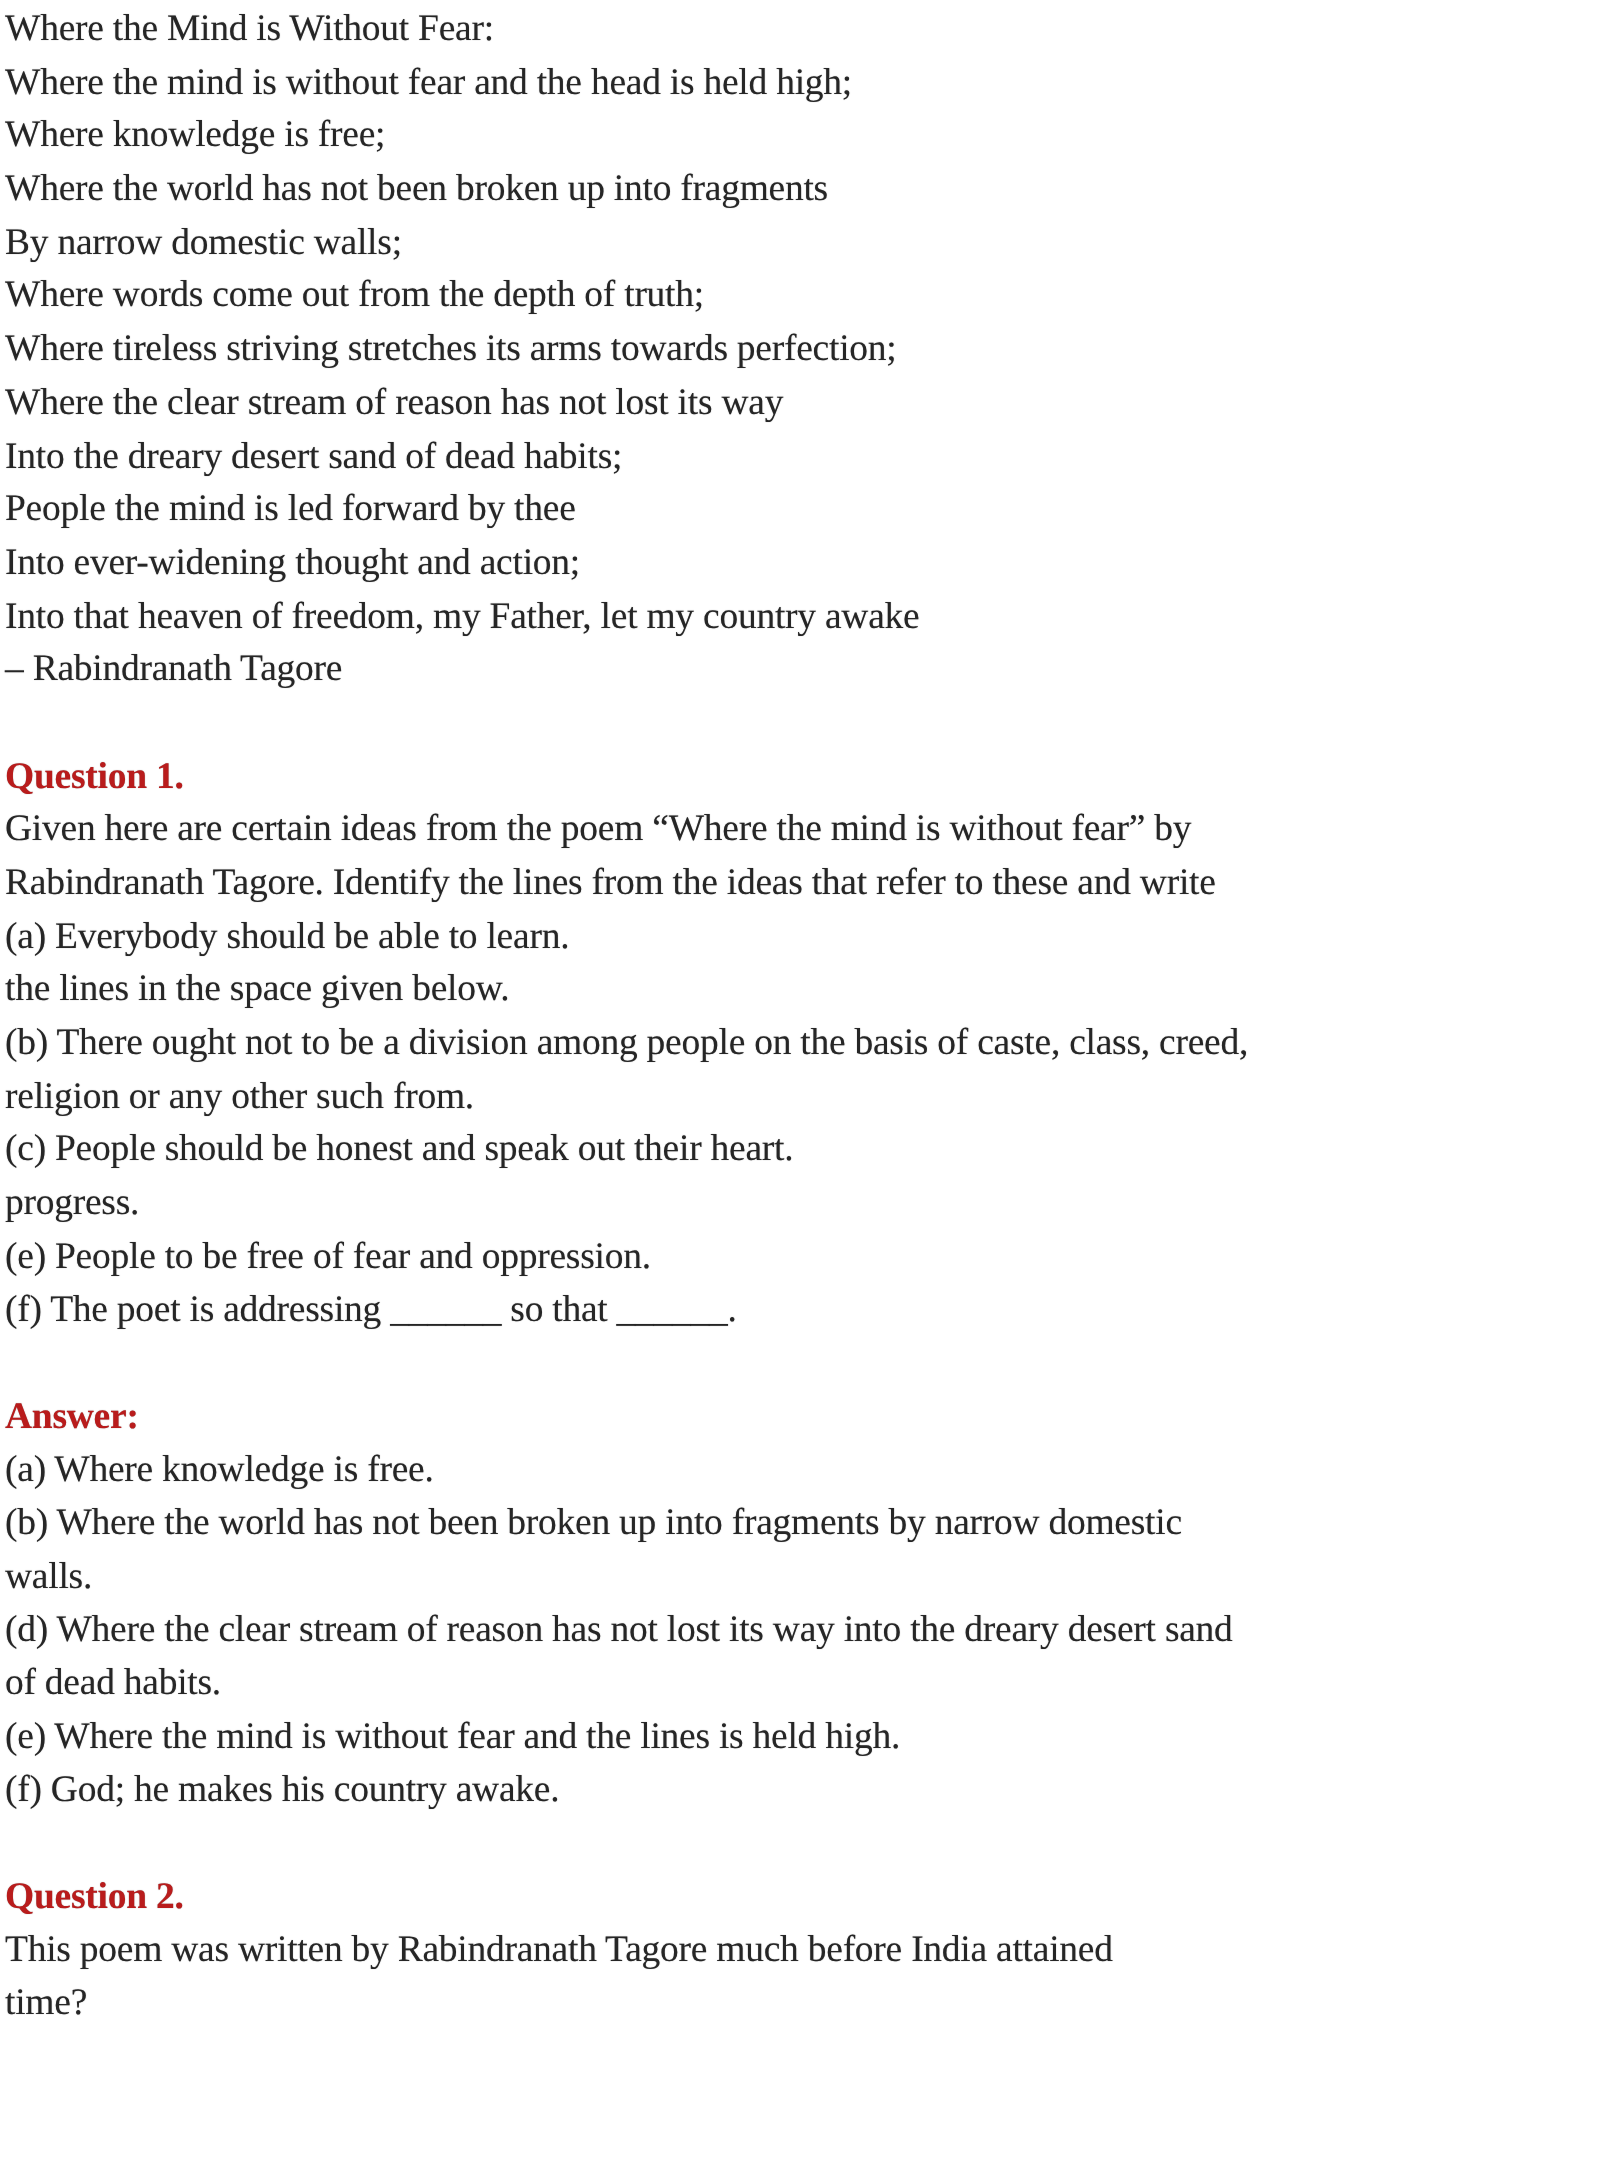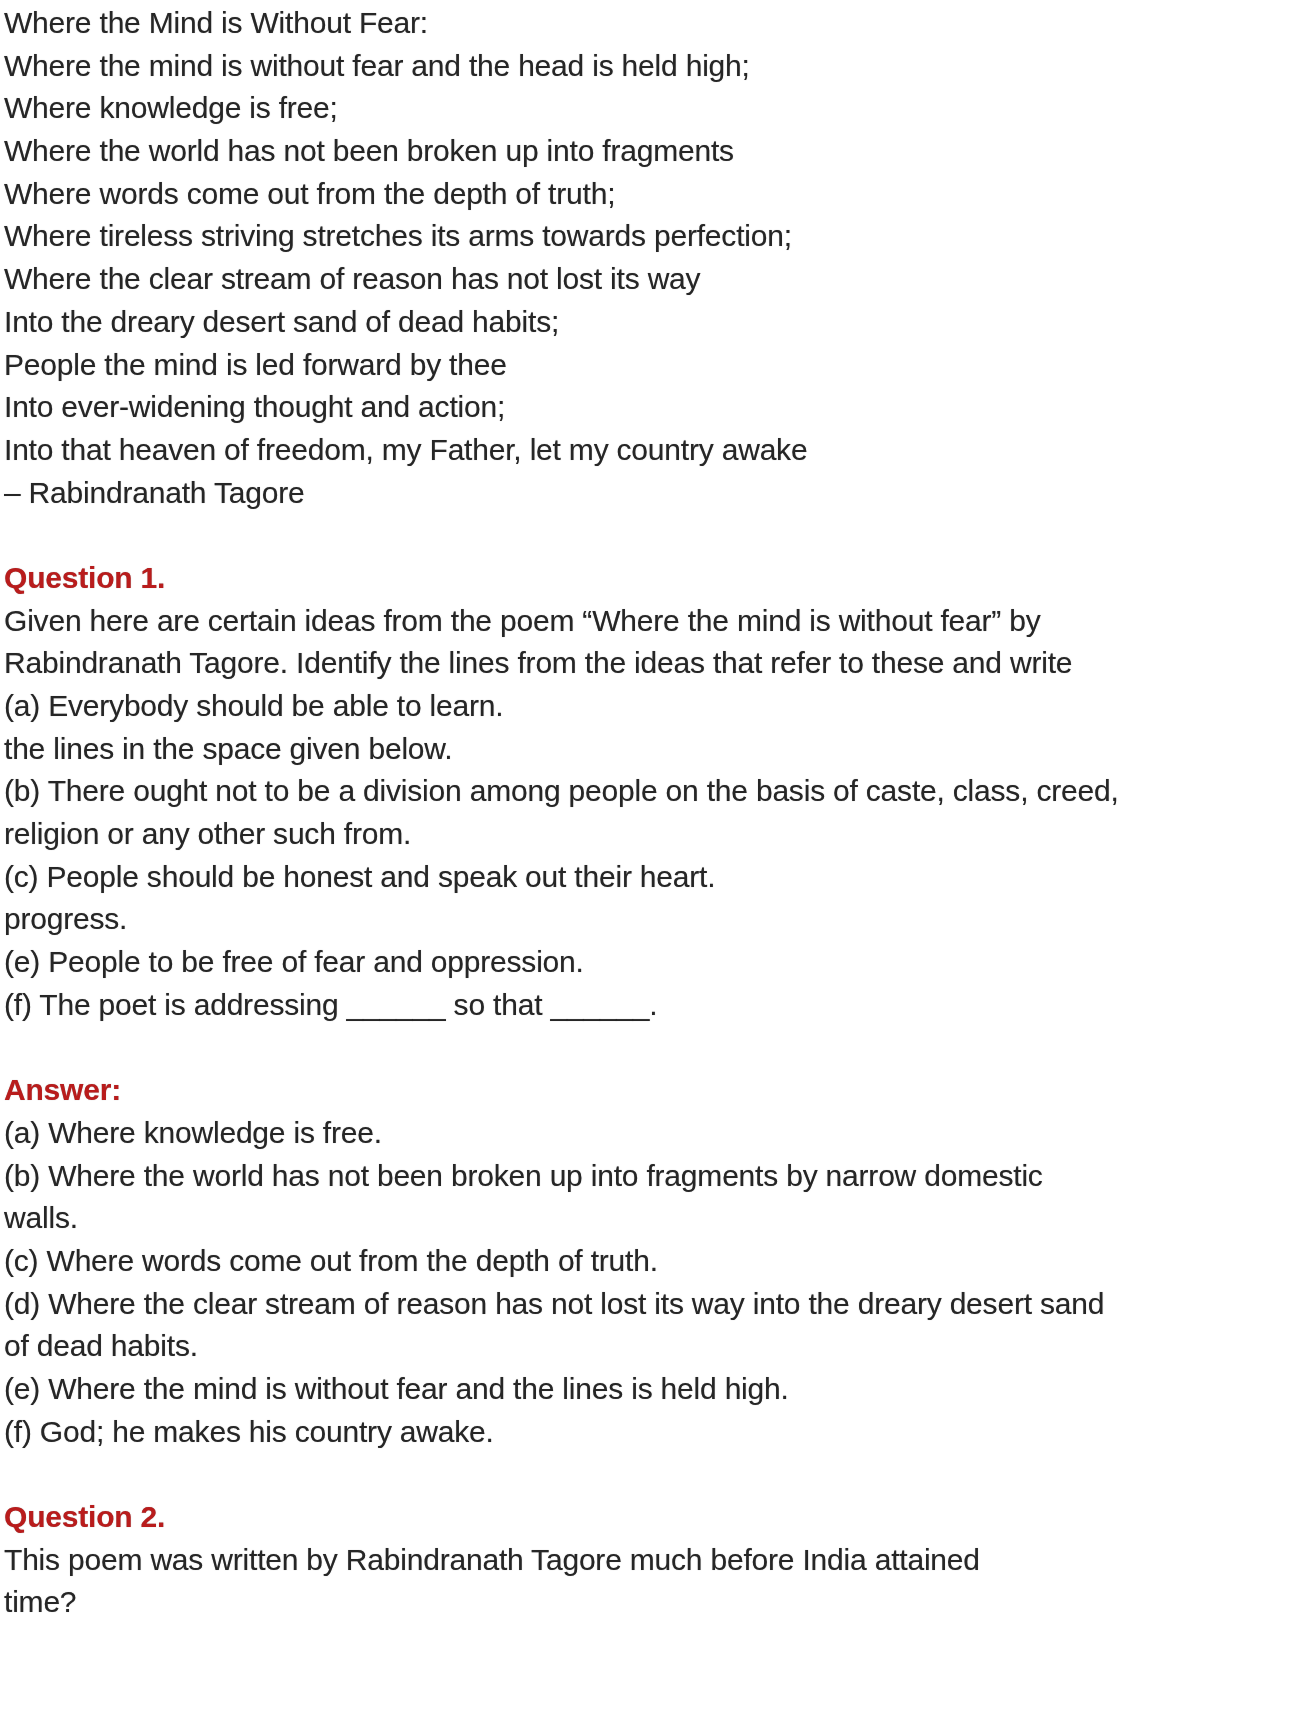--- a/index.html
+++ b/index.html
@@ -18,7 +18,7 @@
     height: 1712px;
     overflow: hidden;
     padding: 2px 0 0 4px;
-    font-family: Liberation Sans, sans-serif;
+    font-family: Liberation Serif, serif;
     font-size: 30px;
     line-height: 42.7px;
     letter-spacing: -0.2px;

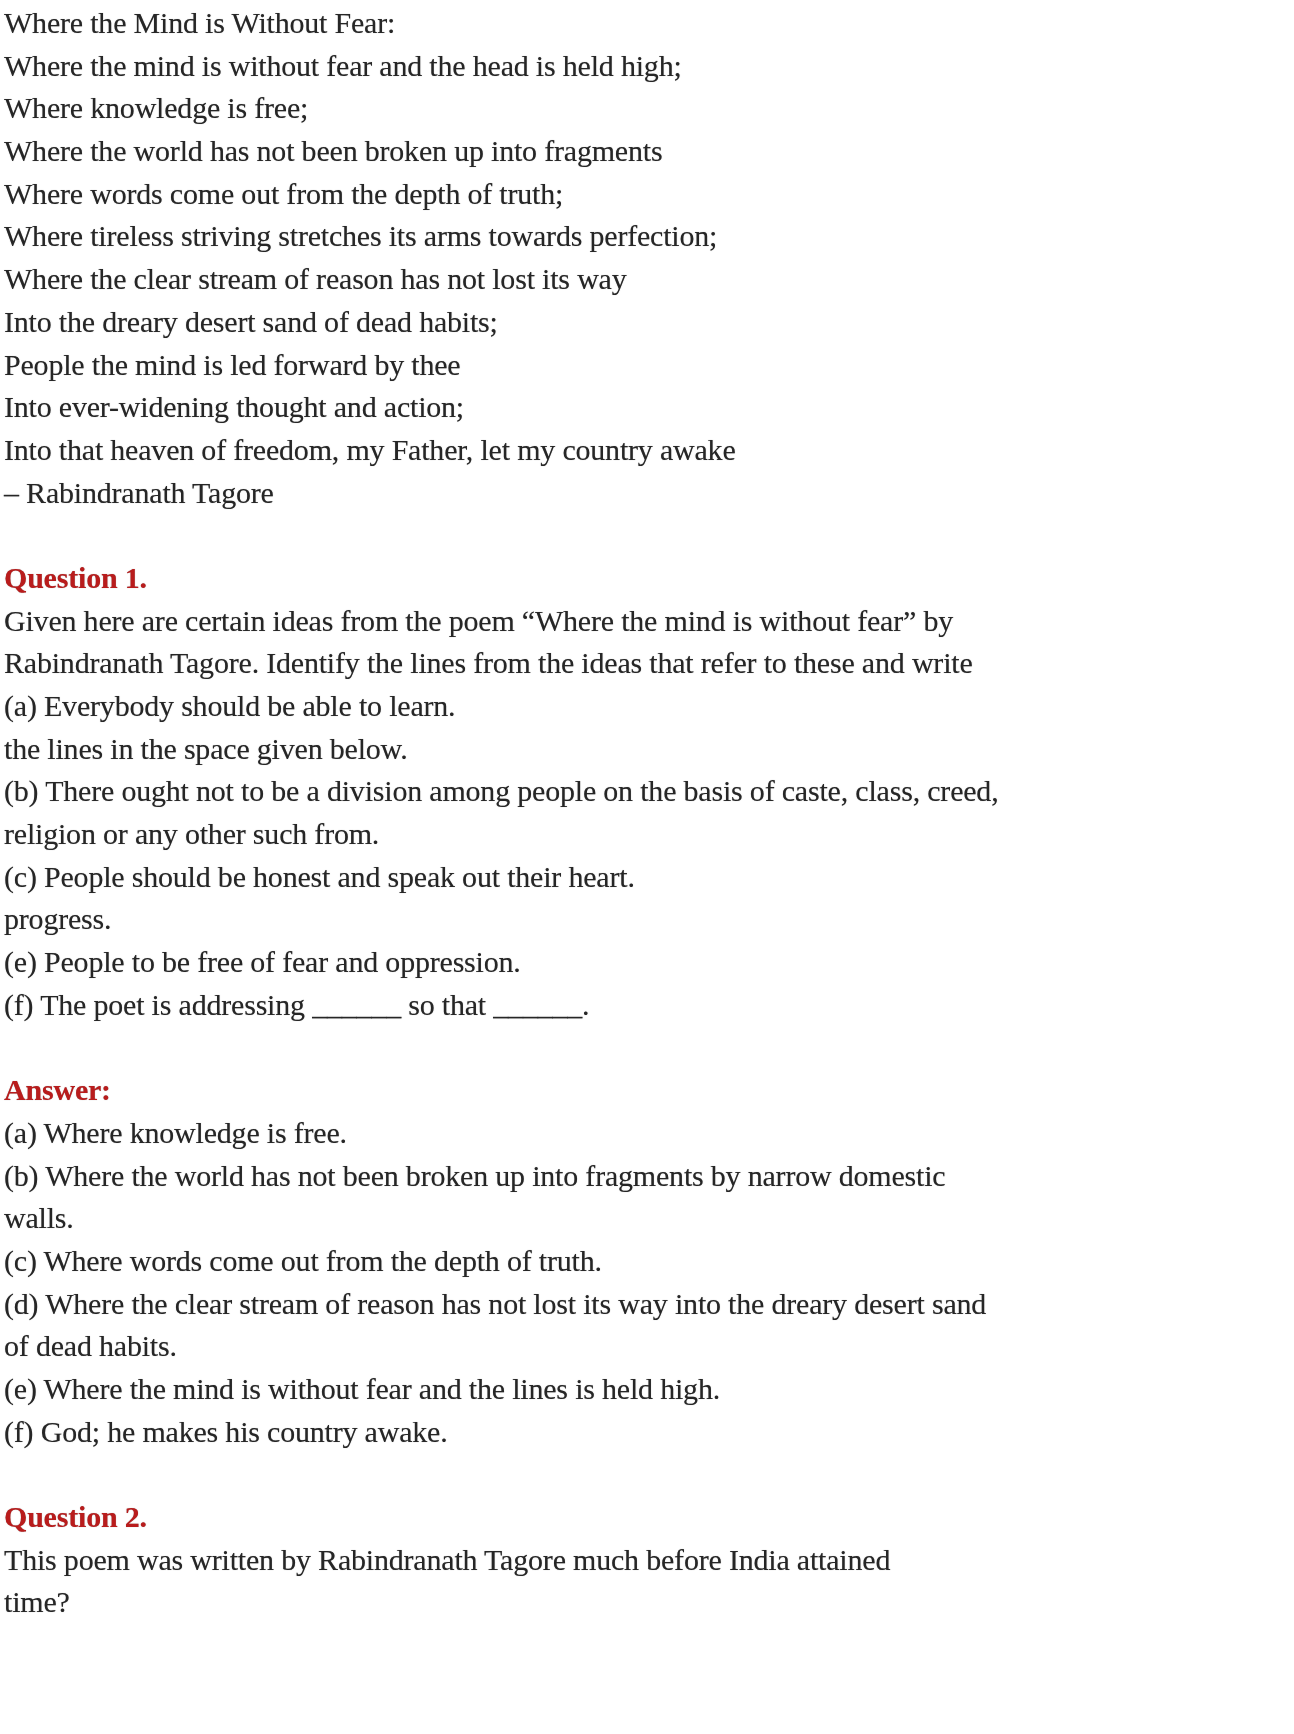--- a/index.html
+++ b/index.html
@@ -46,6 +46,7 @@
       <div class="line">Where the mind is without fear and the head is held high;</div>
       <div class="line">Where knowledge is free;</div>
       <div class="line">Where the world has not been broken up into fragments</div>
+      <div class="line">By narrow domestic walls;</div>
       <div class="line">Where words come out from the depth of truth;</div>
       <div class="line">Where tireless striving stretches its arms towards perfection;</div>
       <div class="line">Where the clear stream of reason has not lost its way</div>

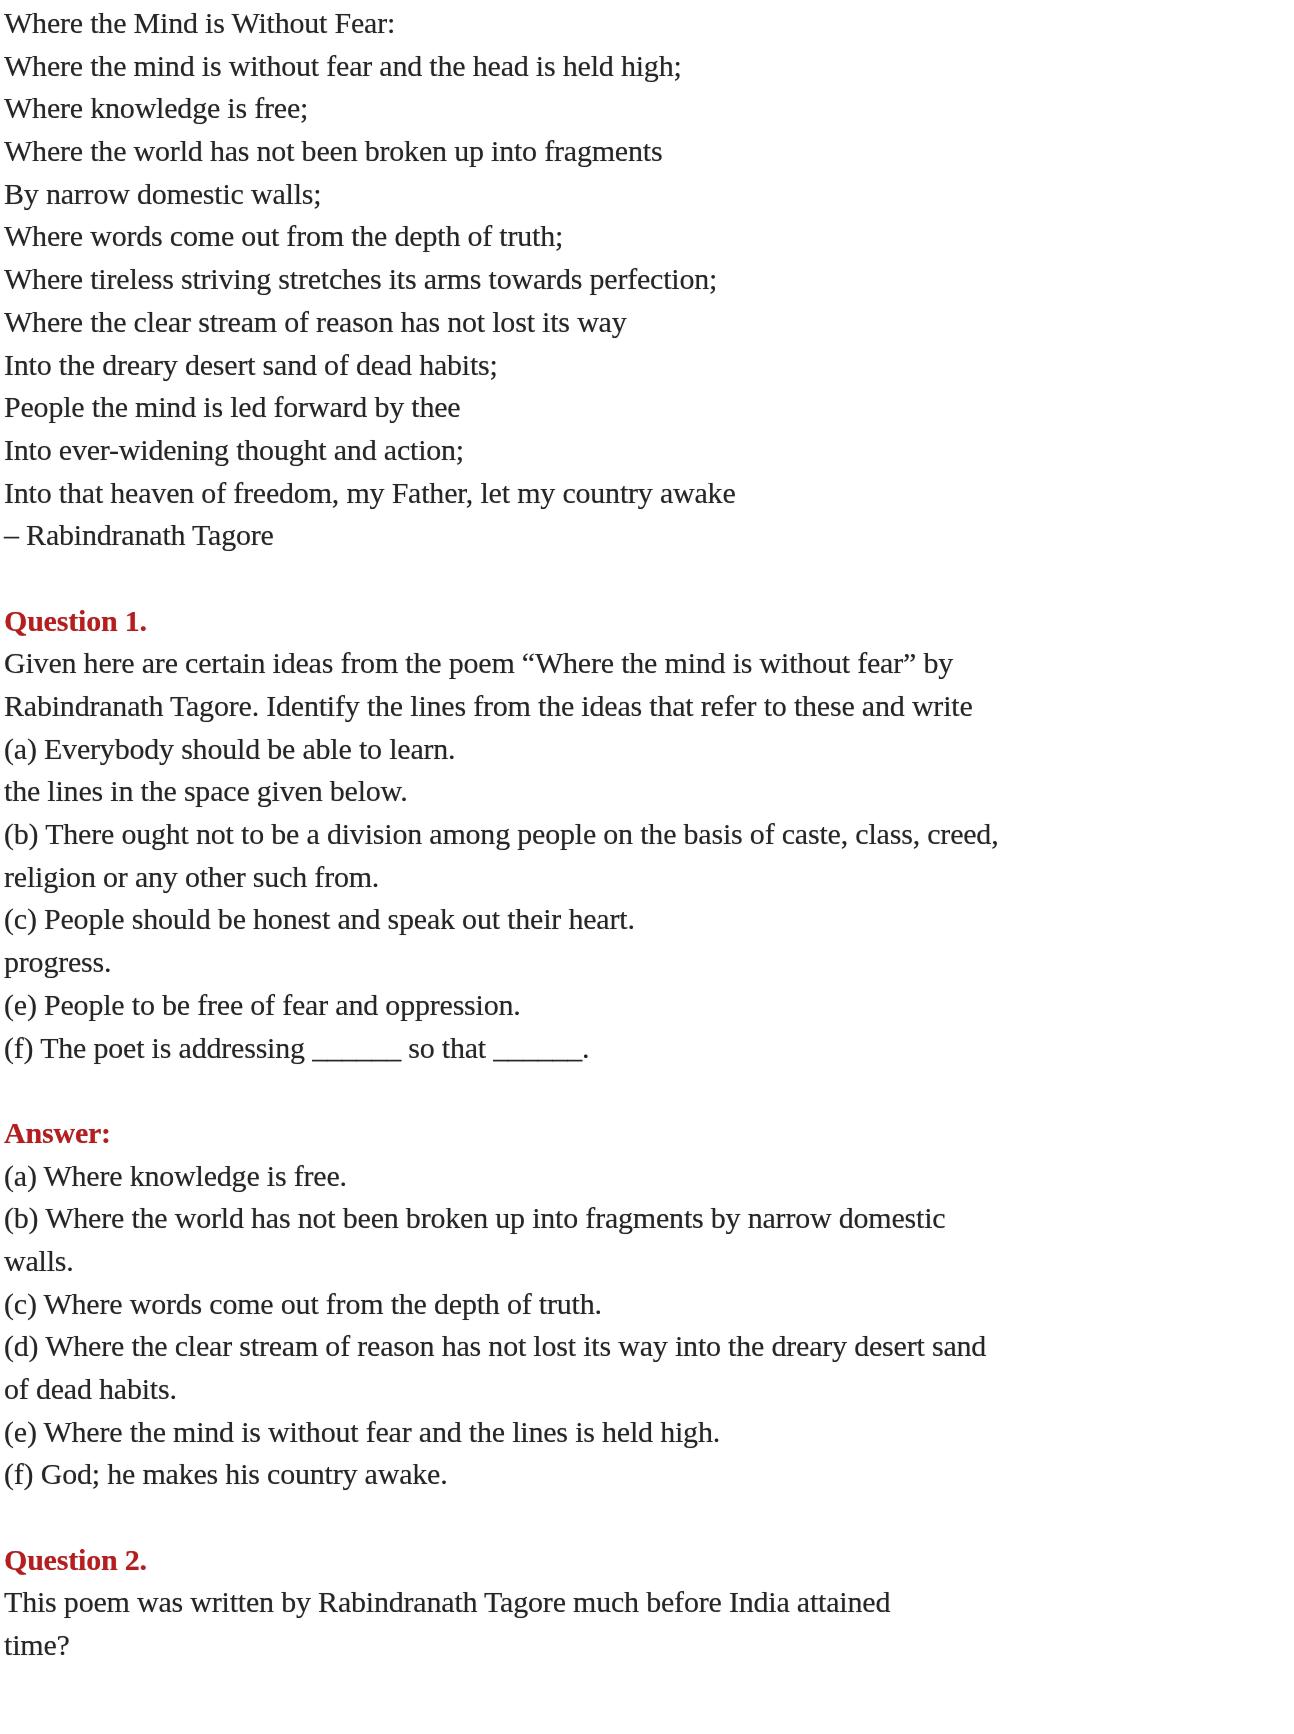--- a/index.html
+++ b/index.html
@@ -78,7 +78,6 @@
       <div class="line">(a) Where knowledge is free.</div>
       <div class="line">(b) Where the world has not been broken up into fragments by narrow domestic</div>
       <div class="line">walls.</div>
-      <div class="line">(c) Where words come out from the depth of truth.</div>
       <div class="line">(d) Where the clear stream of reason has not lost its way into the dreary desert sand</div>
       <div class="line">of dead habits.</div>
       <div class="line">(e) Where the mind is without fear and the lines is held high.</div>

